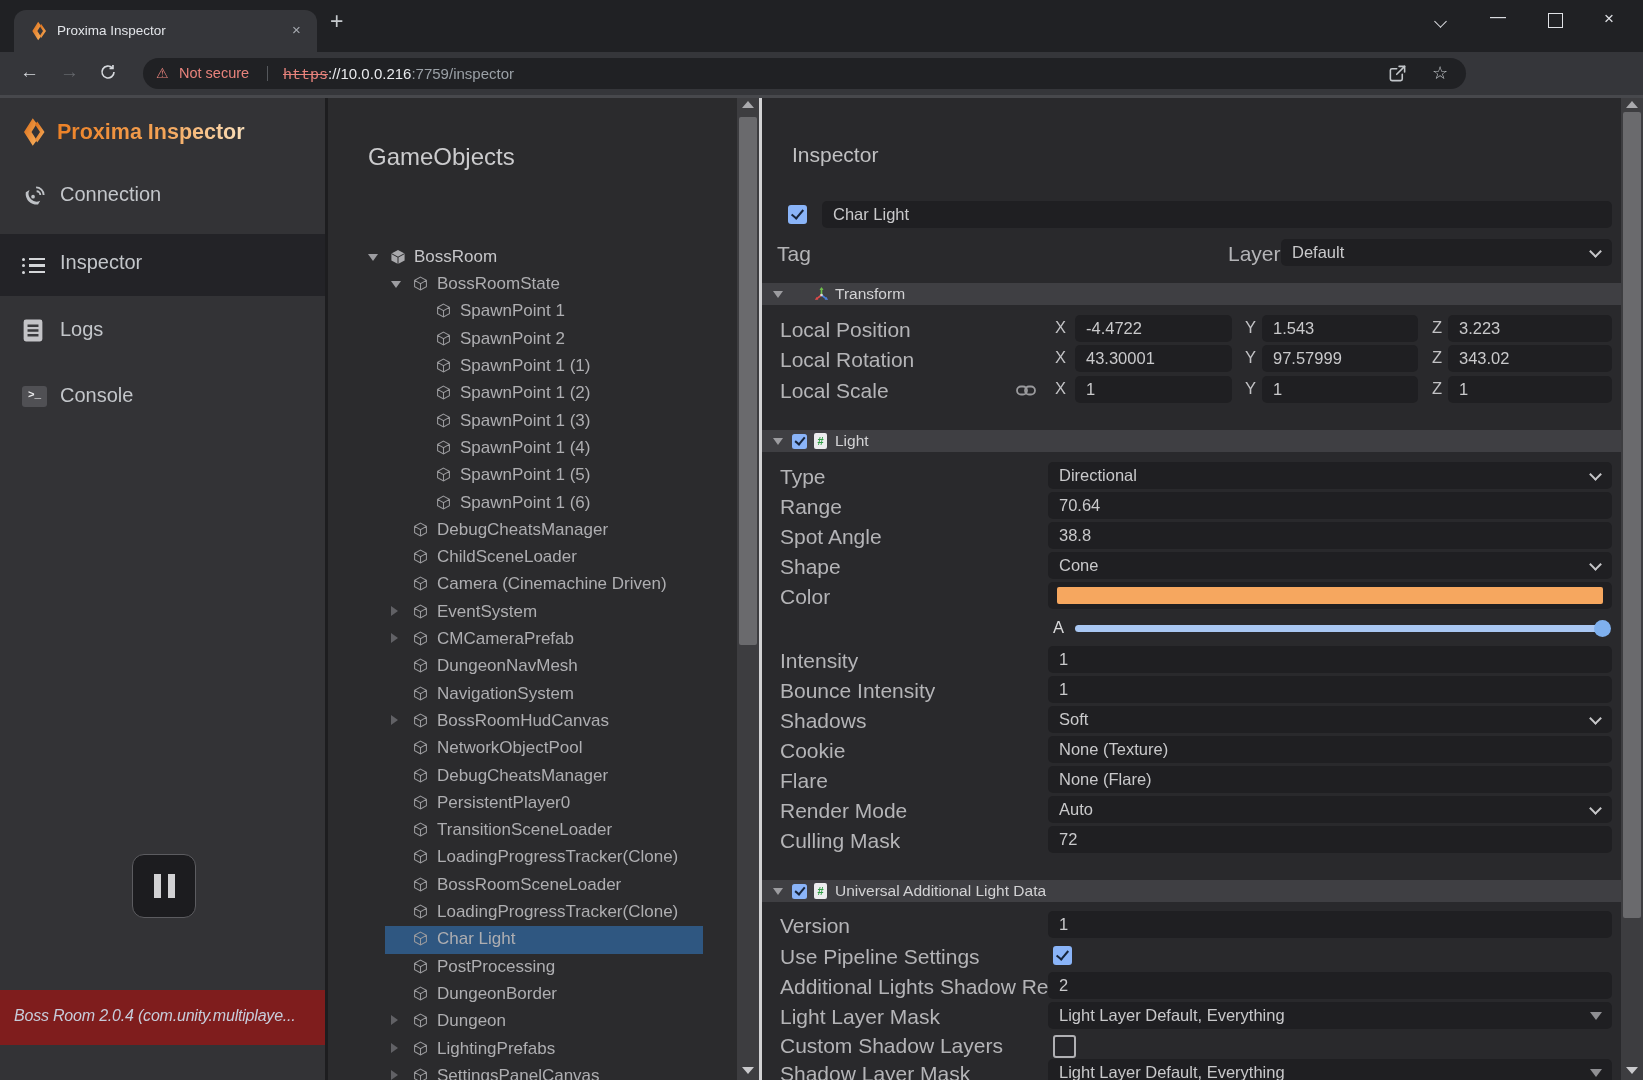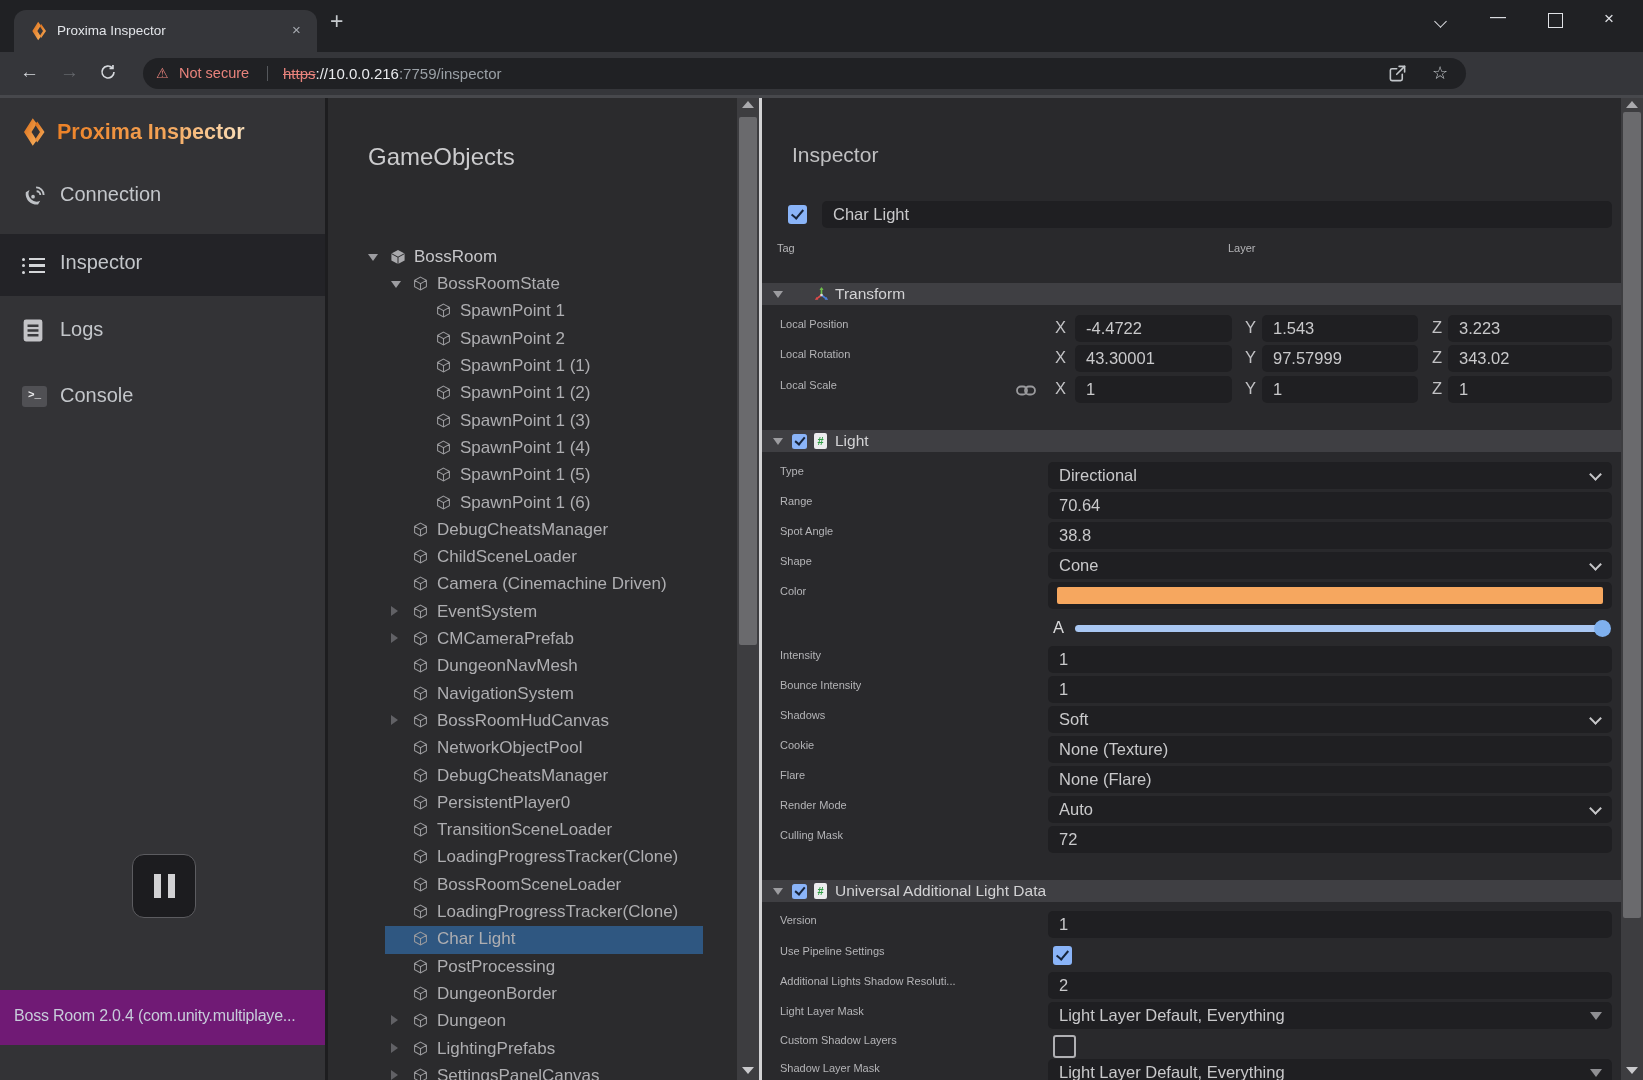--- a/index.html
+++ b/index.html
@@ -29,7 +29,7 @@
   #warn-text{left:36px;top:7px;font-size:14.5px;color:#e8837c;}
   #url-div{left:124px;top:8px;width:1px;height:15px;background:#55585c;}
   #url{left:140px;top:6.5px;font-size:15px;white-space:nowrap;}
-  #url .scheme{color:#e8837c;text-decoration:line-through;}
+  #url .scheme{color:#e8837c;text-decoration:line-through;font-family:Liberation Mono, monospace;}
   #url .host{color:#e8eaed;}
   #url .path{color:#9aa0a6;}
   #share-icon{left:1245px;top:6px;}

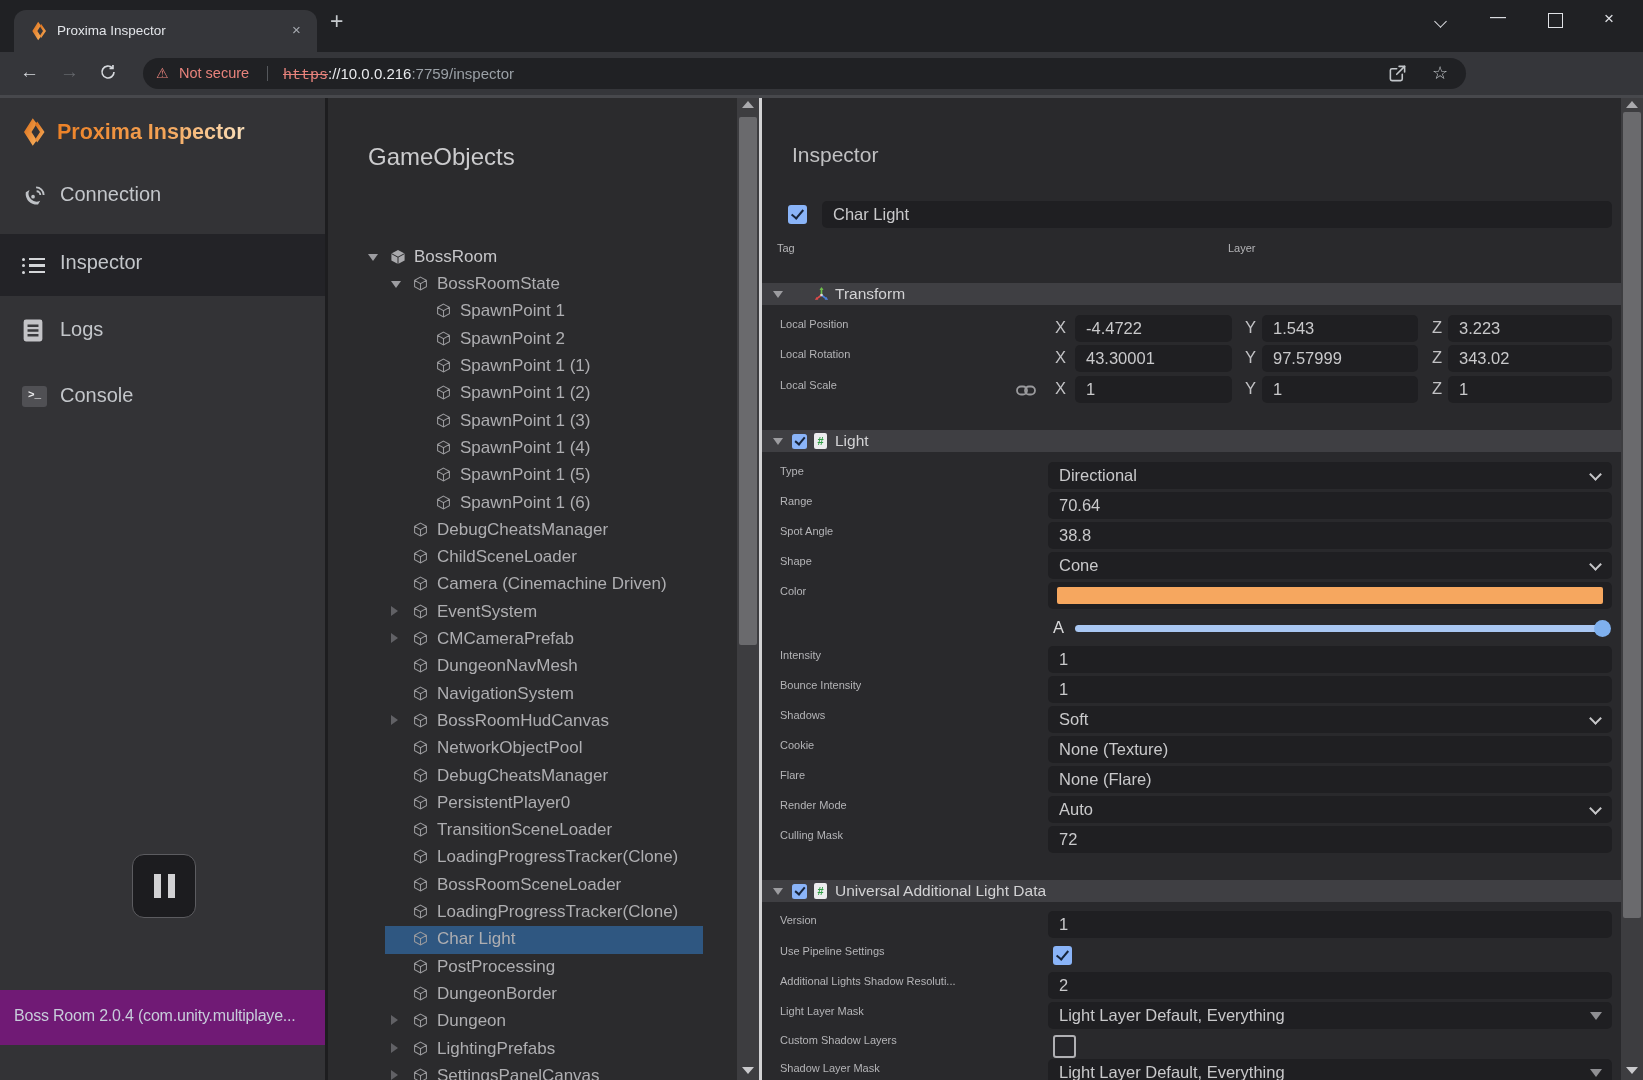--- a/index.html
+++ b/index.html
@@ -92,7 +92,7 @@
   #insp-title{left:30px;top:48px;font-size:21px;color:#c0c0c2;}
   .field{position:absolute;height:27px;background:#1f1f22;border-radius:5px;color:#c9c9cb;font-size:16.5px;
     line-height:27px;padding:0 11px;box-sizing:border-box;white-space:nowrap;overflow:hidden;}
-  .ilabel{position:absolute;left:18px;font-size:11px;color:#b4b4b7;white-space:nowrap;max-width:268px;overflow:hidden;text-align:right;}
+  .ilabel{position:absolute;left:18px;font-size:21px;color:#b4b4b7;white-space:nowrap;max-width:268px;overflow:hidden;text-align:right;}
   .axlabel{position:absolute;font-size:16.5px;color:#c2c2c5;}
   .chev{position:absolute;right:12px;top:8px;width:7px;height:7px;border-right:2px solid #c6c6c9;border-bottom:2px solid #c6c6c9;transform:rotate(45deg);}
   .tri{position:absolute;right:10px;top:10px;width:0;height:0;border-left:6.5px solid transparent;border-right:6.5px solid transparent;border-top:8px solid #8f8f93;}

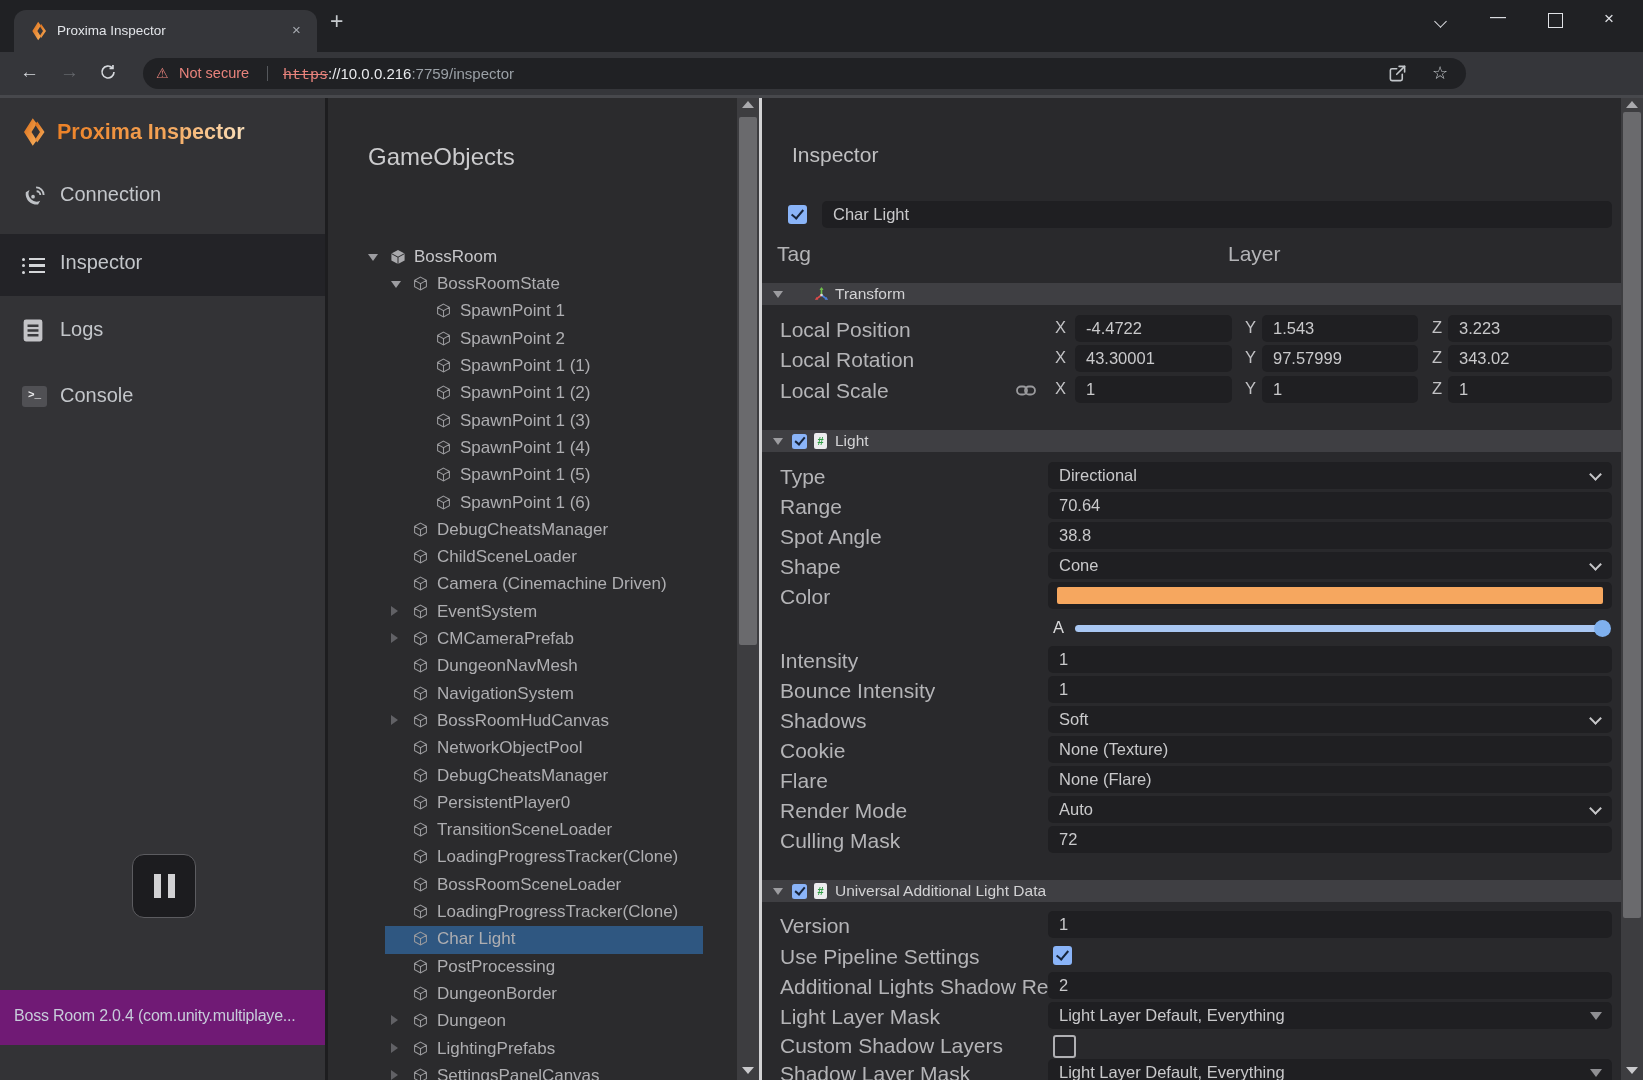--- a/index.html
+++ b/index.html
@@ -486,6 +486,7 @@
   <div class="field" style="left:60px;top:105.5px;width:790px">Char Light</div>
   <span class="ilabel" style="left:15px;top:147px">Tag</span>
   <span class="ilabel" style="left:466px;top:147px">Layer</span>
+  <div class="field" style="left:519px;top:143.5px;width:331px"><span>Default</span><span class="chev"></span></div>
   <div id="comp-holder">
       <div class="comp-head" style="top:188px">
       <span class="harr"></span>

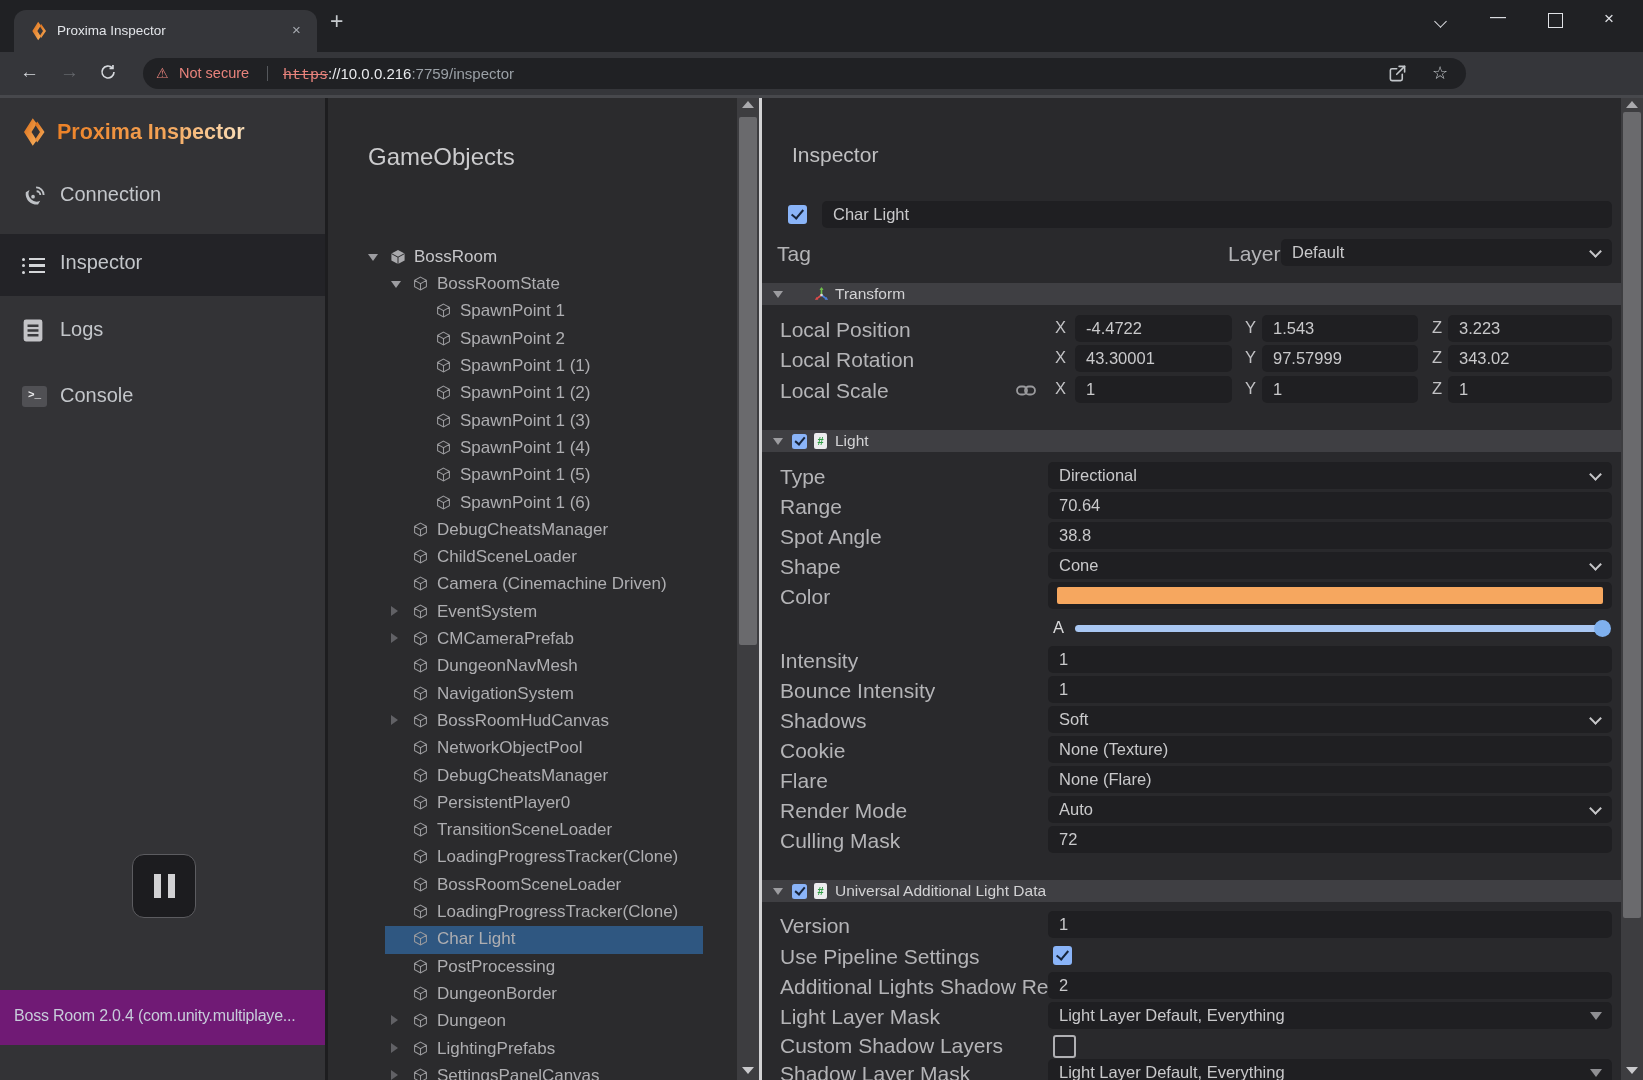--- a/index.html
+++ b/index.html
@@ -70,7 +70,7 @@
   #pause-btn span{position:absolute;top:19px;width:7px;height:24px;background:#d2d2d4;}
   #pause-btn span:first-child{left:21px;} #pause-btn span:last-child{left:35px;}
   #status-bar{left:0;top:837px;width:325px;height:58px;text-align:center;font-size:19.5px;line-height:58px;color:#e4eee7;}
-  #info-bar{left:0;top:895px;width:325px;height:55px;background:#701a75;}
+  #info-bar{left:0;top:895px;width:325px;height:55px;background:#7f1d1d;font-style:italic;}
   #info-text{position:absolute;left:14px;top:17px;width:302px;font-size:16px;letter-spacing:-0.2px;color:#c7ccda;white-space:nowrap;overflow:hidden;}
   #footer{left:0;top:950px;width:325px;height:35px;border-top:1px solid #6d6d70;}
   .flink{position:absolute;top:0;height:34px;line-height:33px;text-align:center;font-size:17.5px;color:#e2e2e4;}

